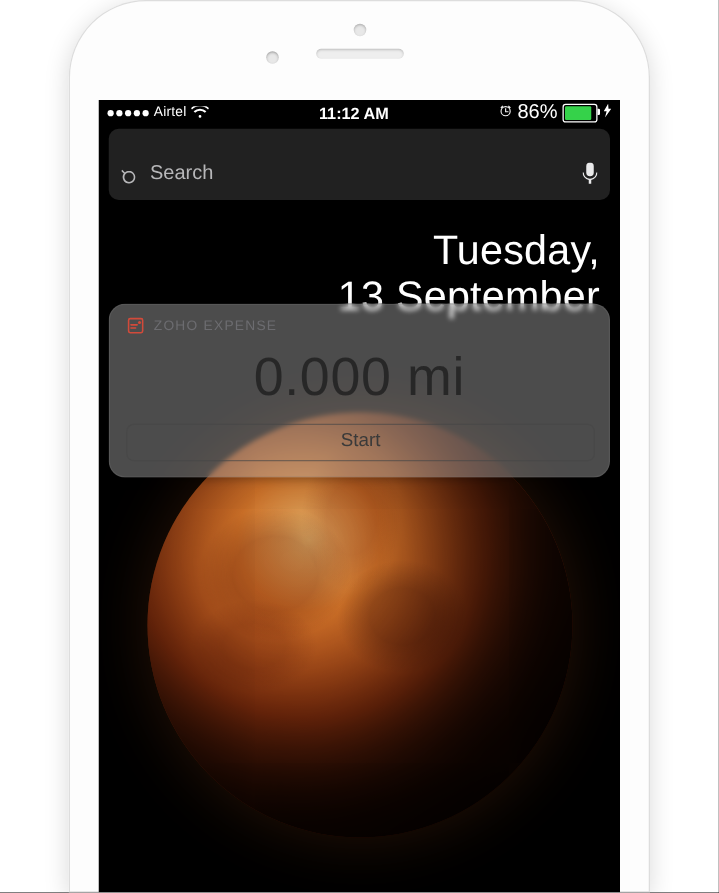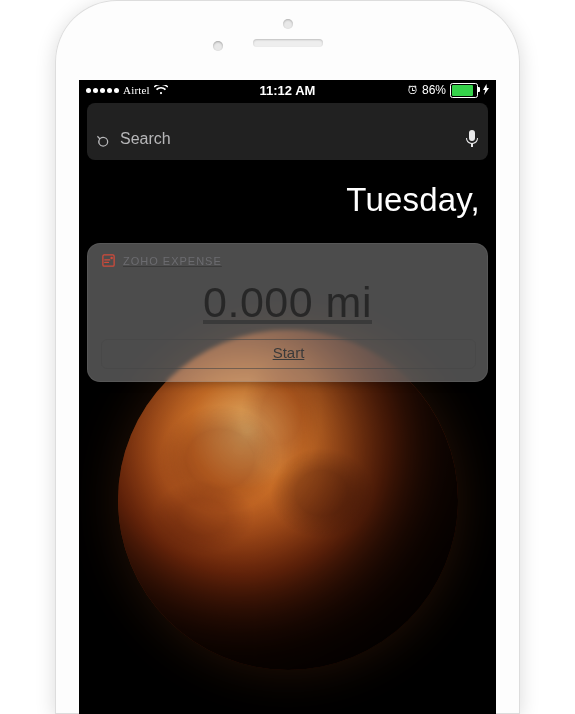--- a/index.html
+++ b/index.html
@@ -121,7 +121,7 @@
     border-radius: 50%;
     background: #fff;
   }
-  .carrier { font-size: 11px; letter-spacing: .2px; font-family: Liberation Serif, serif; }
+  .carrier { font-size: 11px; letter-spacing: .2px; }
   .wifi svg { display: block; }
   .sb-spacer { flex: 1; }
   .time { font-size: 13px; font-weight: 600; }

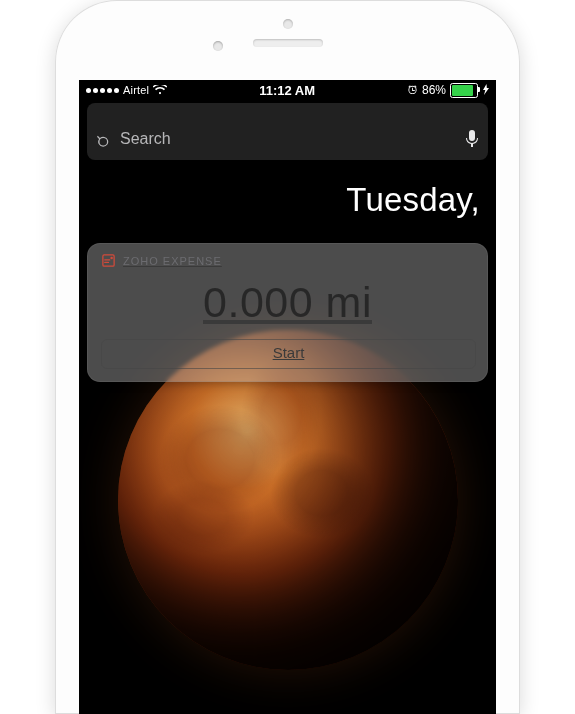--- a/index.html
+++ b/index.html
@@ -126,7 +126,7 @@
   .sb-spacer { flex: 1; }
   .time { font-size: 13px; font-weight: 600; }
   .alarm { opacity: .95; margin-left: auto; }
-  .batt-pct { font-size: 12px; }
+  .batt-pct { font-size: 16px; }
   .battery {
     width: 24px;
     height: 11px;

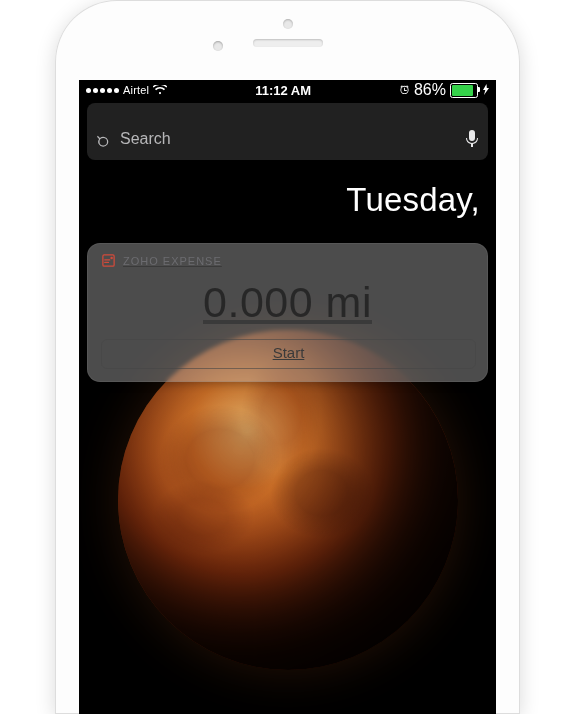--- a/index.html
+++ b/index.html
@@ -335,6 +335,7 @@
 
     <div class="datewrap">
       <div class="day">Tuesday,</div>
+      <div class="date">13 September</div>
     </div>
 
     <div class="widget">

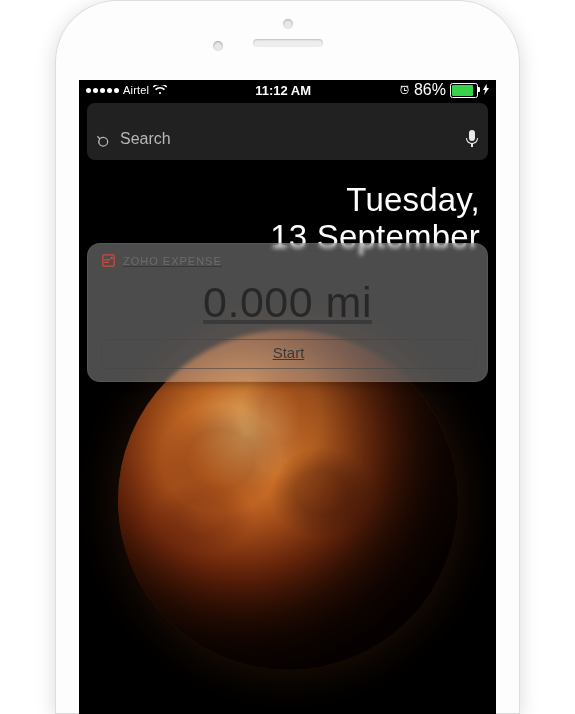--- a/index.html
+++ b/index.html
@@ -213,7 +213,6 @@
     box-shadow: 0 2px 8px rgba(0,0,0,.25);
     padding: 9px 13px 12px;
     color: #3a3a3a;
-    text-decoration: underline;
   }
   .widget-head {
     display: flex;

